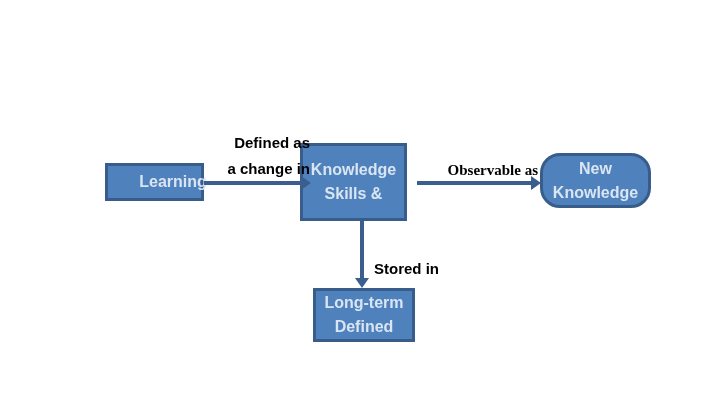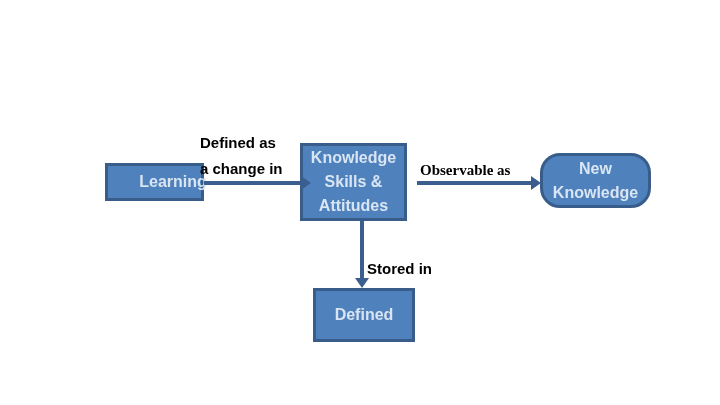--- a/index.html
+++ b/index.html
@@ -71,7 +71,7 @@
     color: var(--label-text);
     font-weight: bold;
     font-size: 15px;
-    text-align: left;
+    text-align: right;
     white-space: nowrap;
   }
   #l-defined    { left:200px; top:130px; width:110px; line-height:26px; }

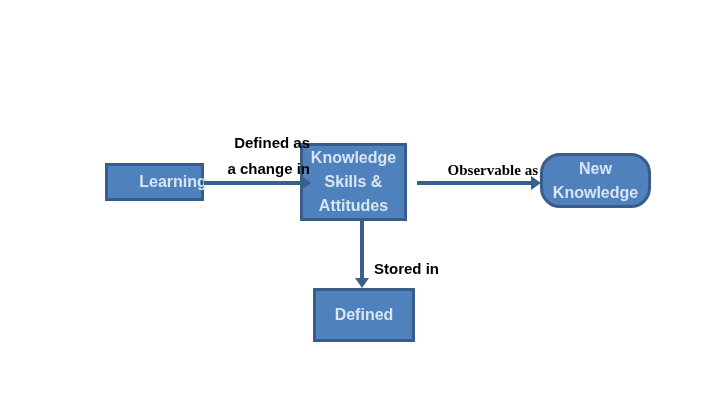--- a/index.html
+++ b/index.html
@@ -90,7 +90,6 @@
   <div class="node" id="n-knowledge">
     <div class="nline">Knowledge</div>
     <div class="nline">Skills &amp;</div>
-    <div class="nline">Attitudes</div>
   </div>
 
   <div class="node" id="n-new-behaviours">

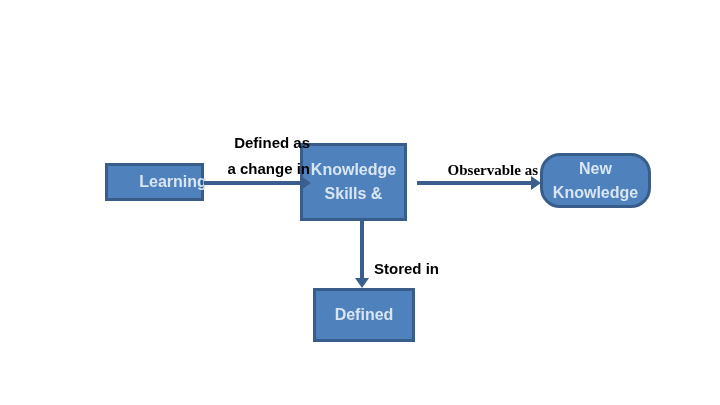--- a/index.html
+++ b/index.html
@@ -98,6 +98,7 @@
   </div>
 
   <div class="node" id="n-longterm">
+    <div class="nline">Long-term</div>
     <div class="nline">Defined</div>
   </div>
 

